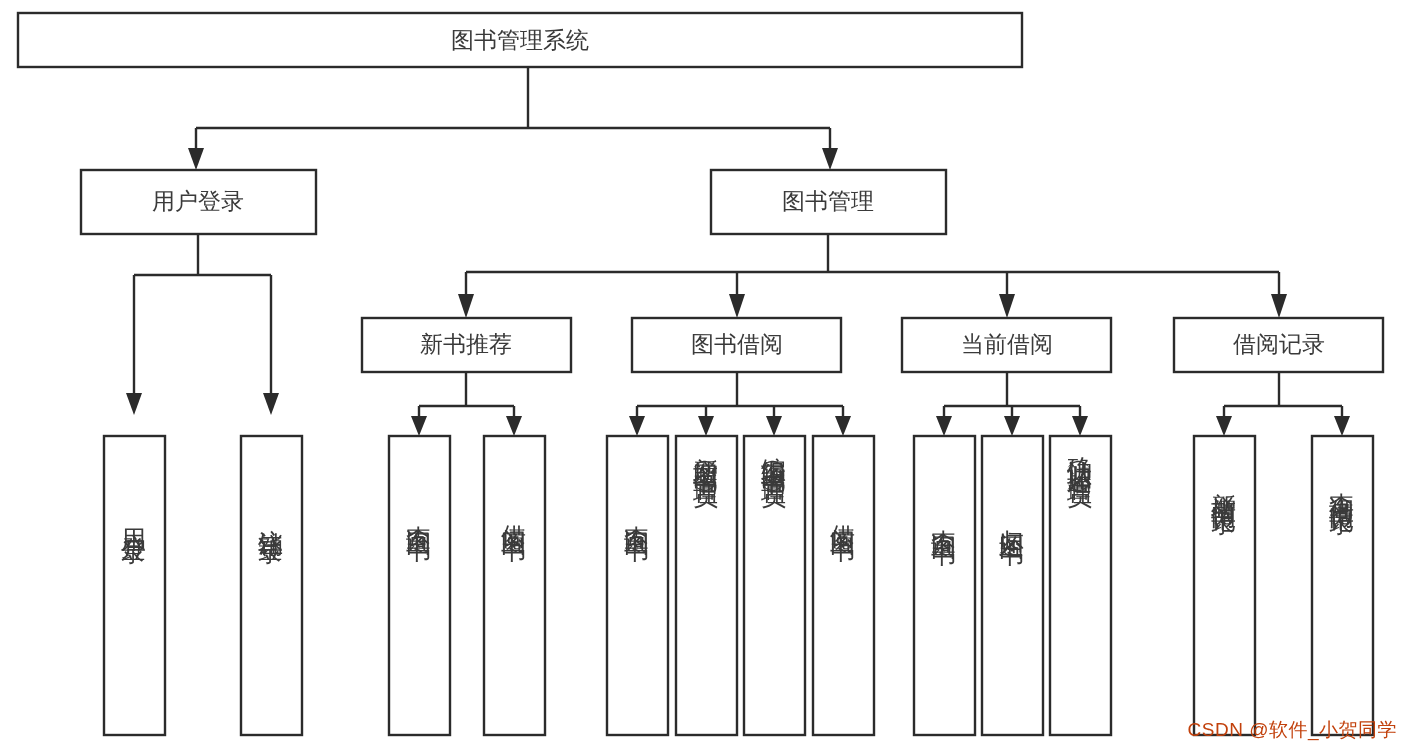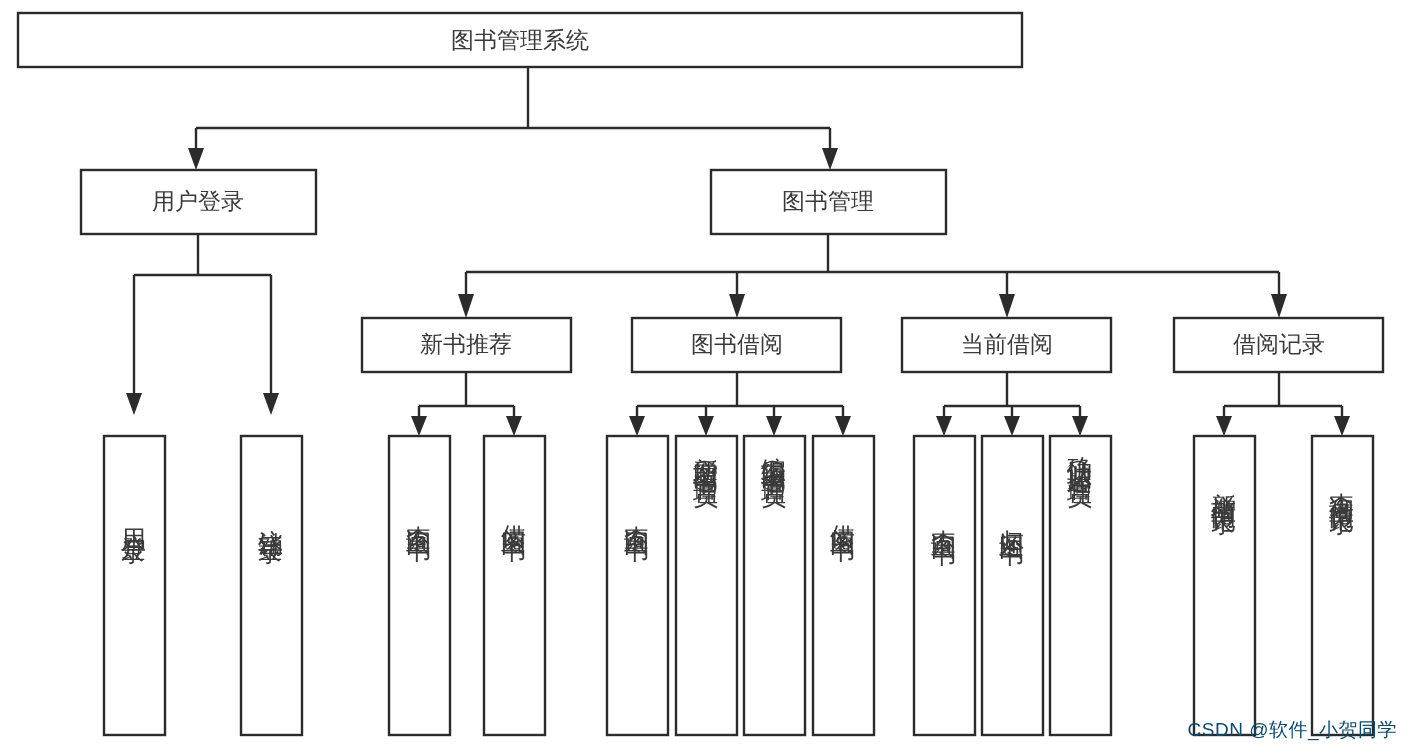--- a/index.html
+++ b/index.html
@@ -60,7 +60,7 @@
     bottom: 4px;
     font-family: "Liberation Sans", "DejaVu Sans", sans-serif;
     font-size: 19px;
-    color: #0c4a6e;
+    color: #c2410c;
     white-space: nowrap;
     letter-spacing: 0.5px;
     user-select: none;

